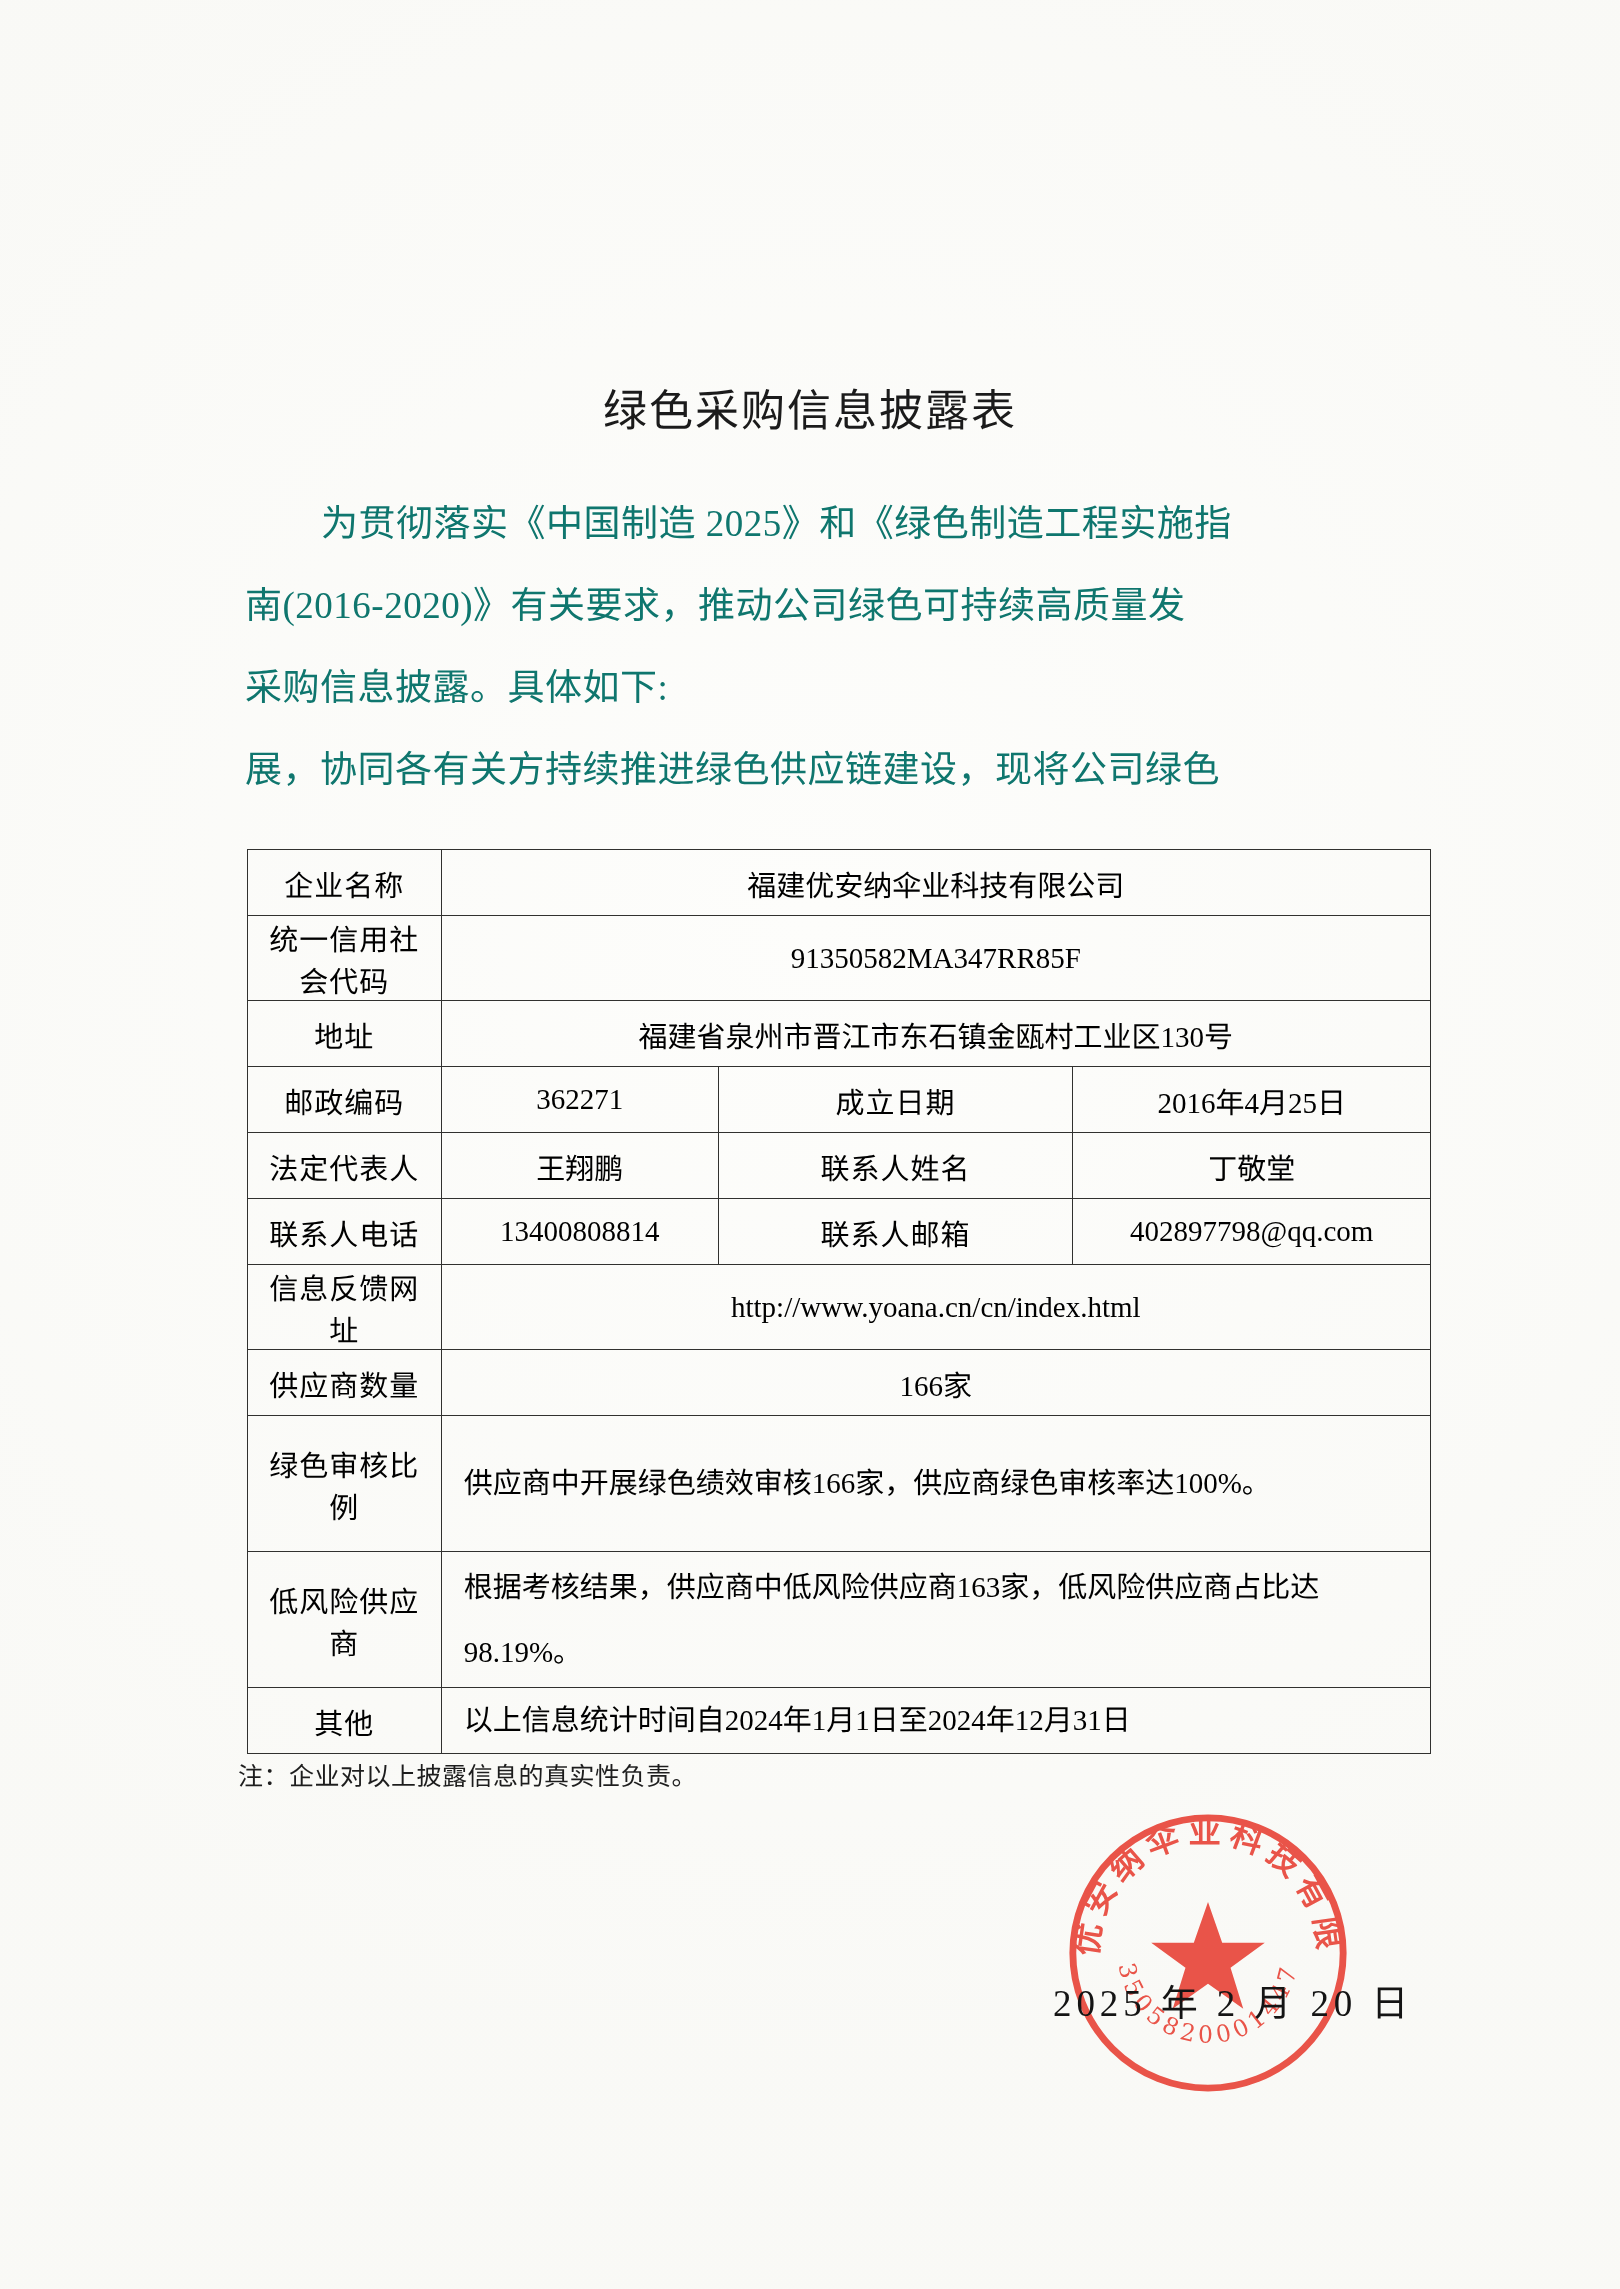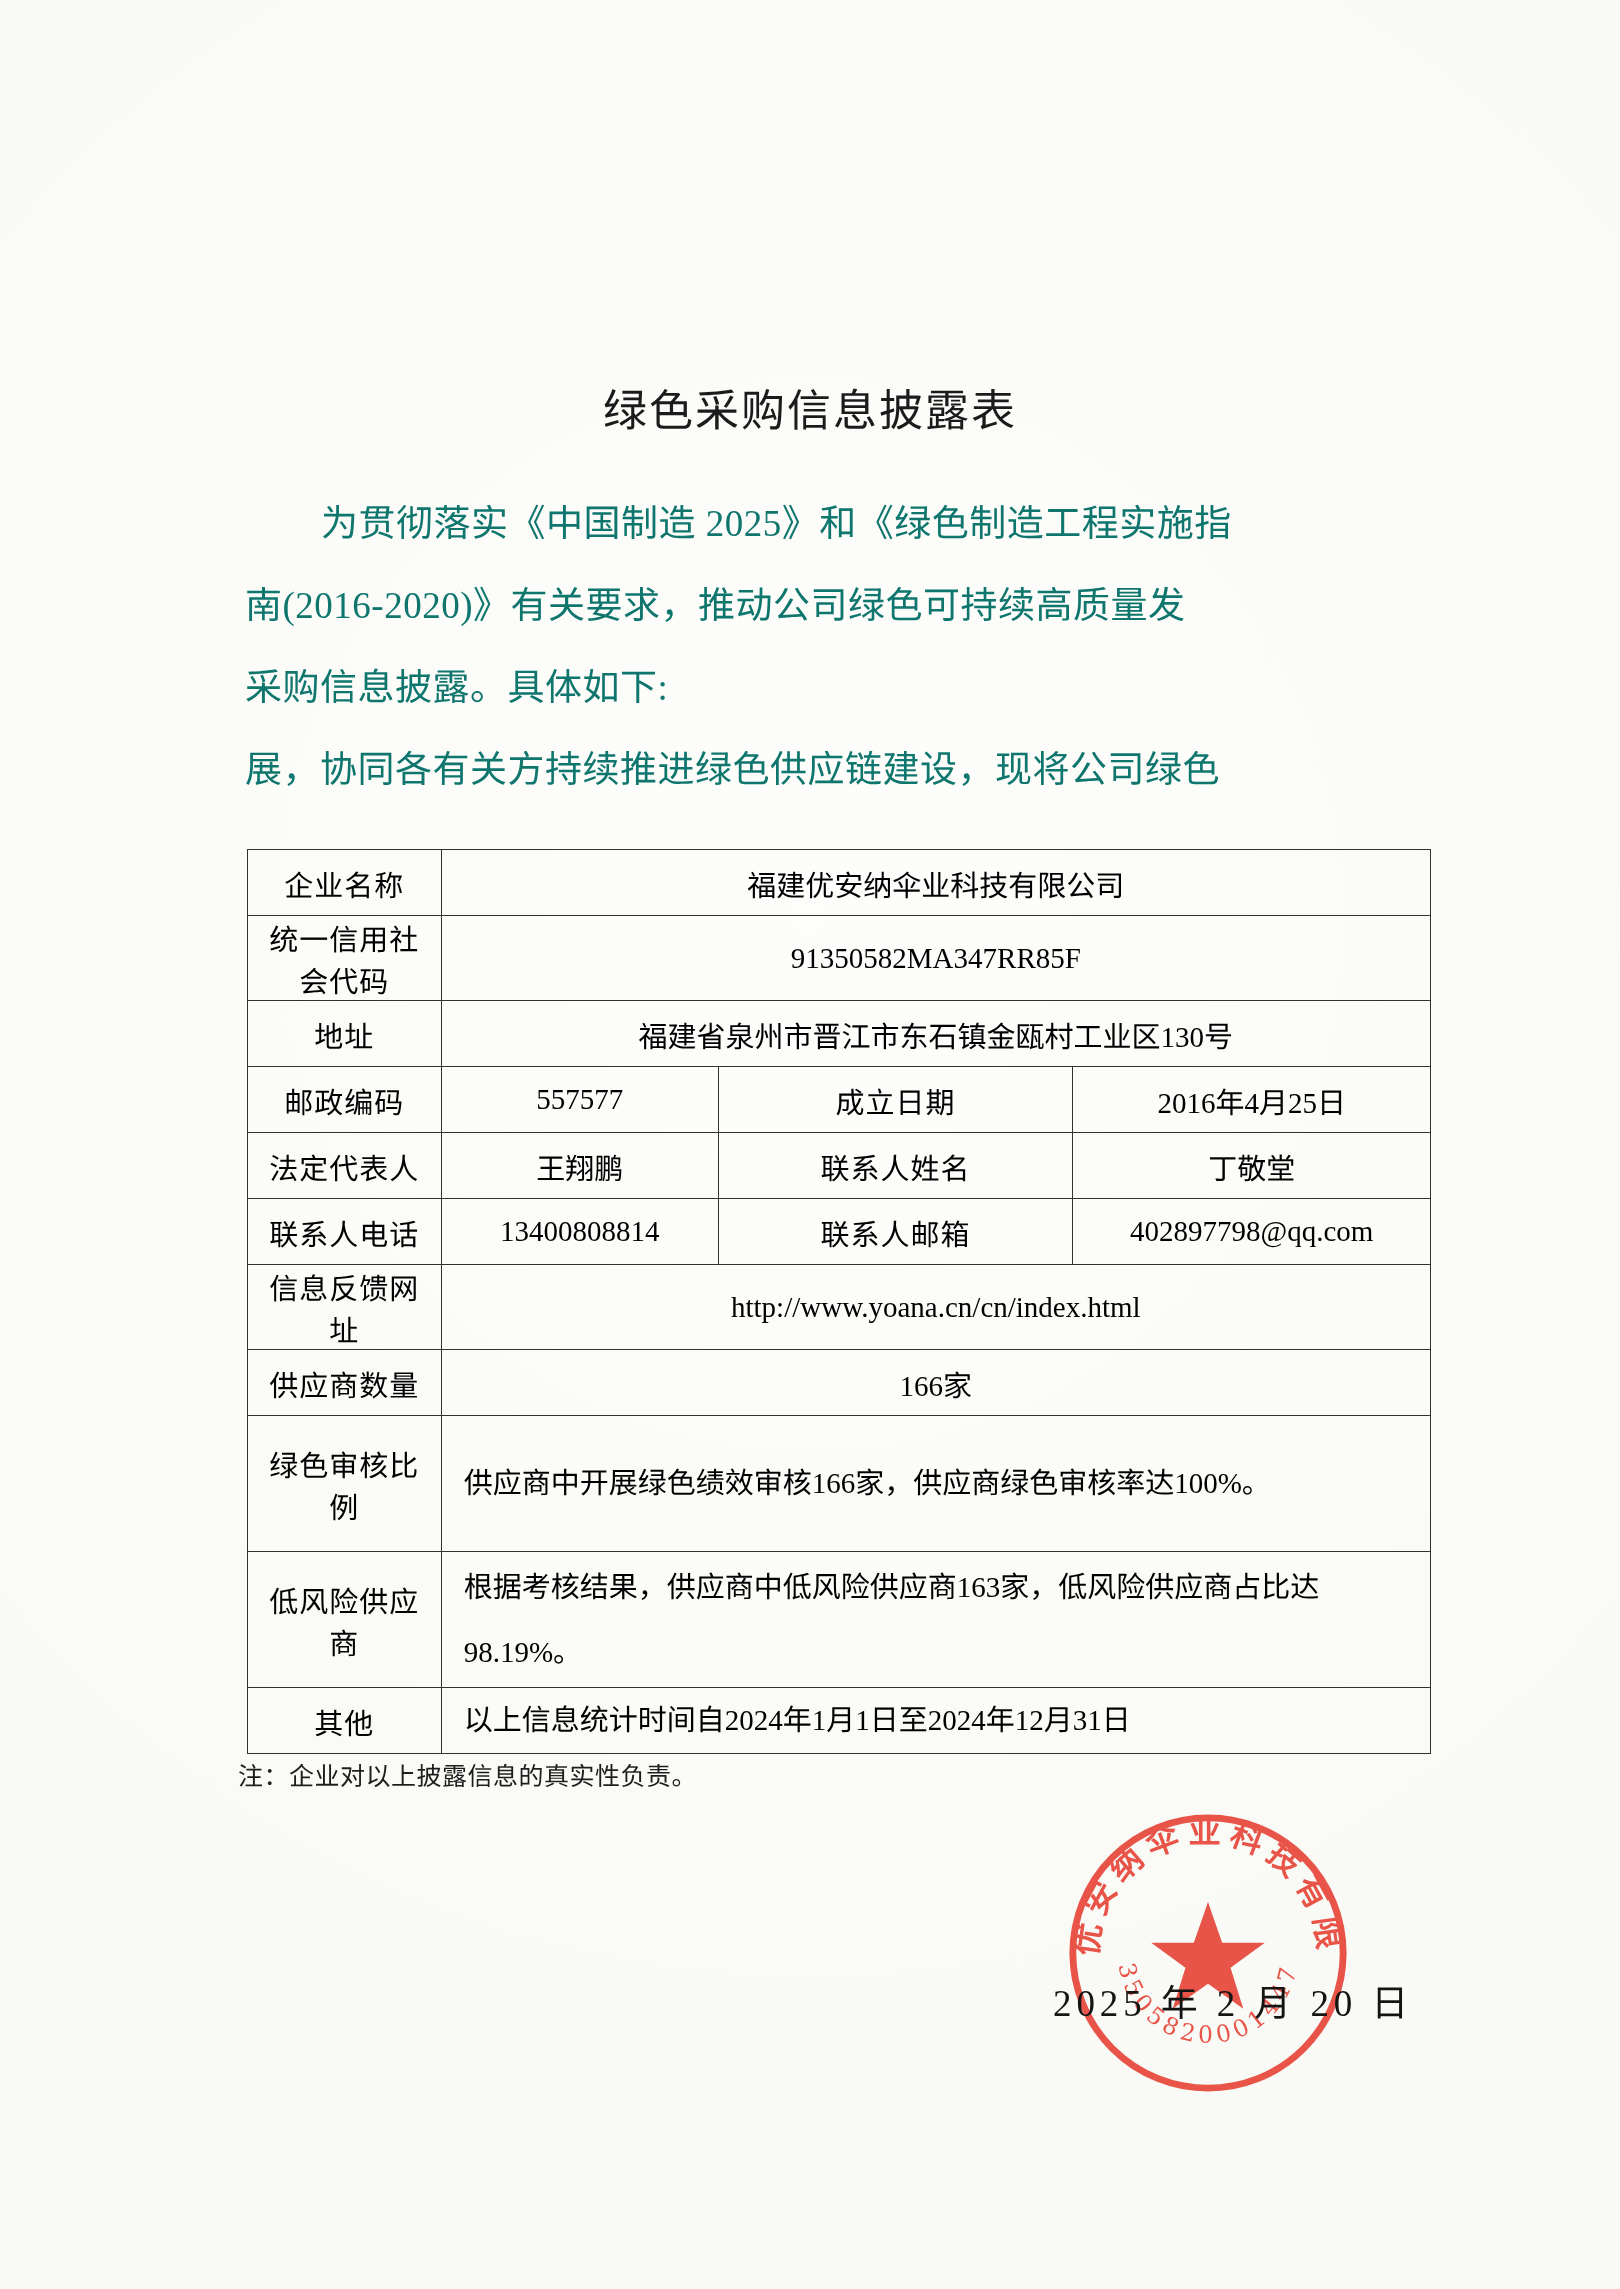--- a/index.html
+++ b/index.html
@@ -178,7 +178,7 @@
         </tr>
         <tr class="r-std">
           <td class="label">邮政编码</td>
-          <td class="val-center">557577</td>
+          <td class="val-center">362271</td>
           <td class="label">成立日期</td>
           <td class="val-center">2016年4月25日</td>
         </tr>

